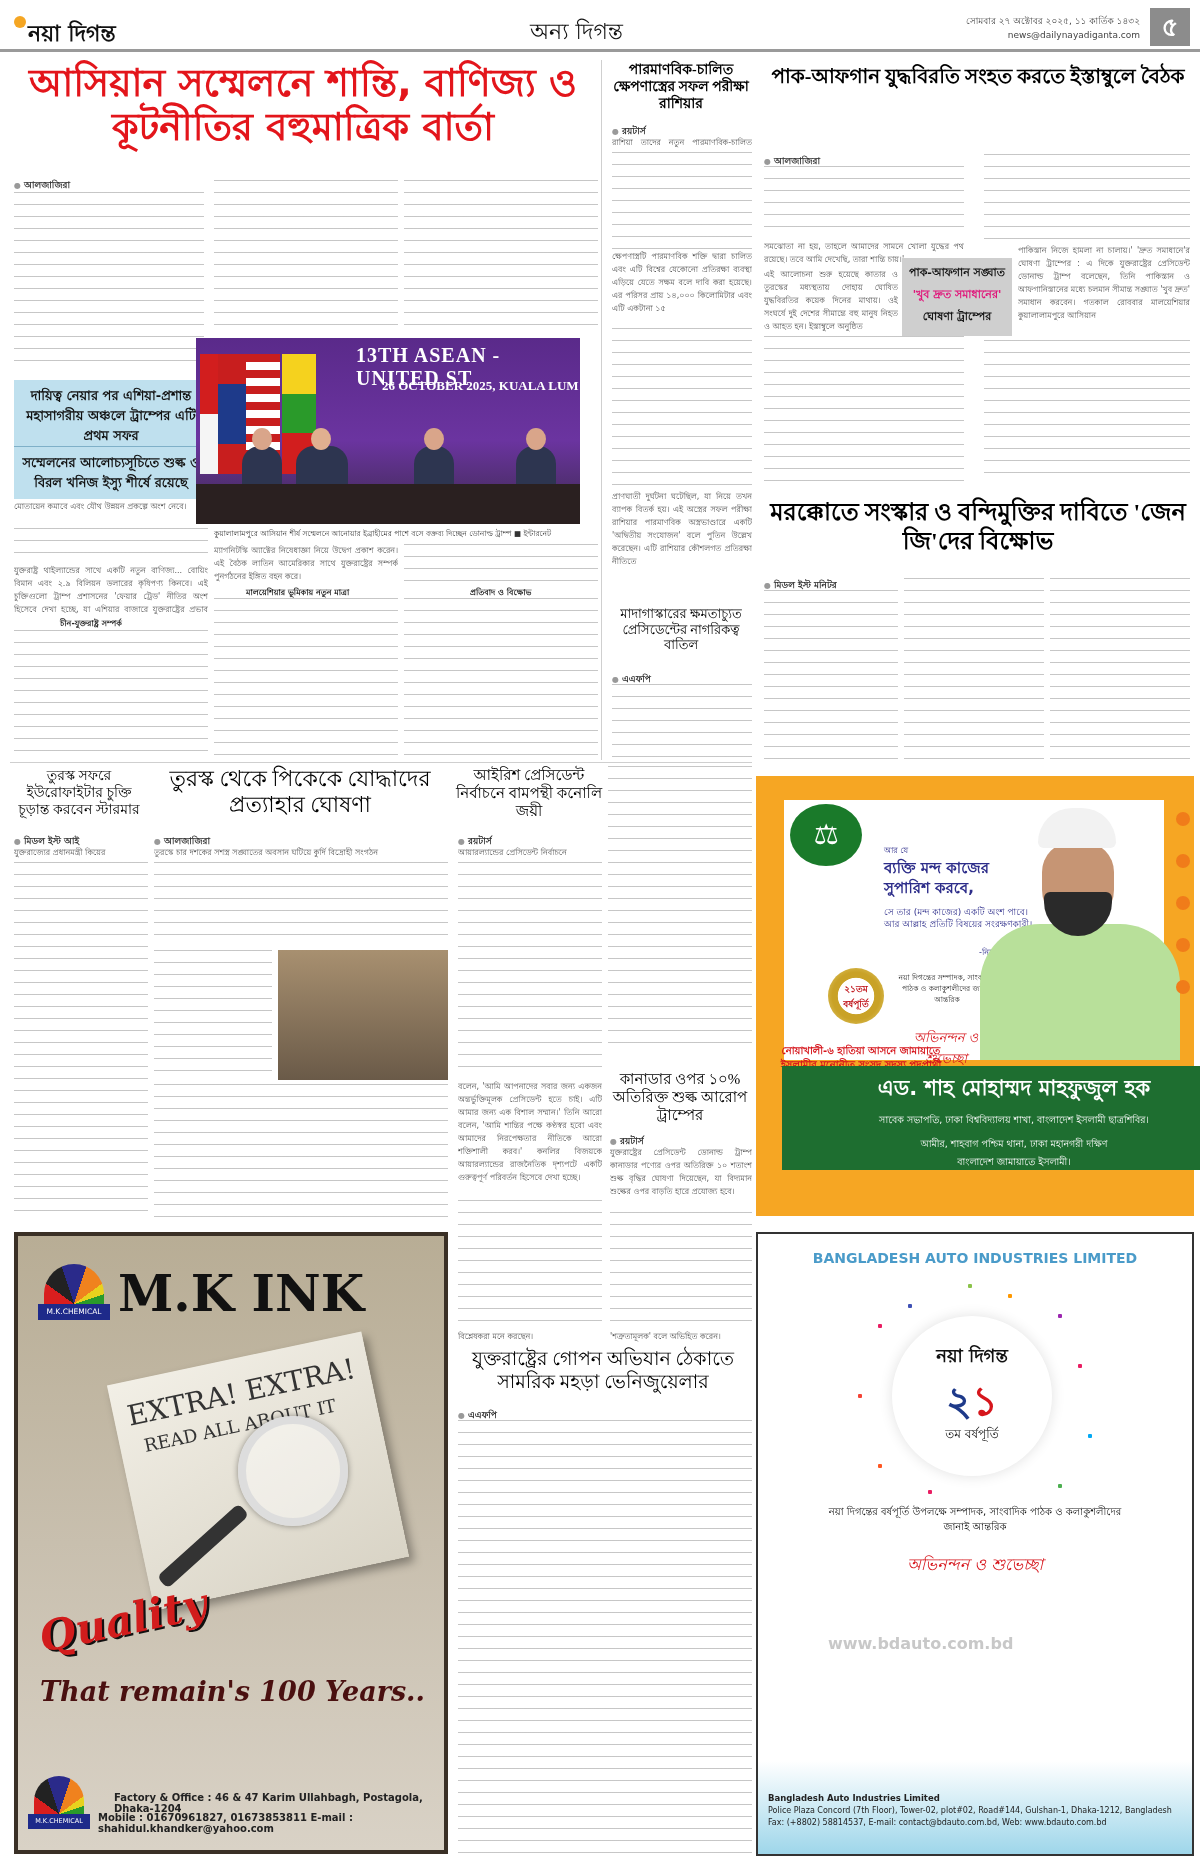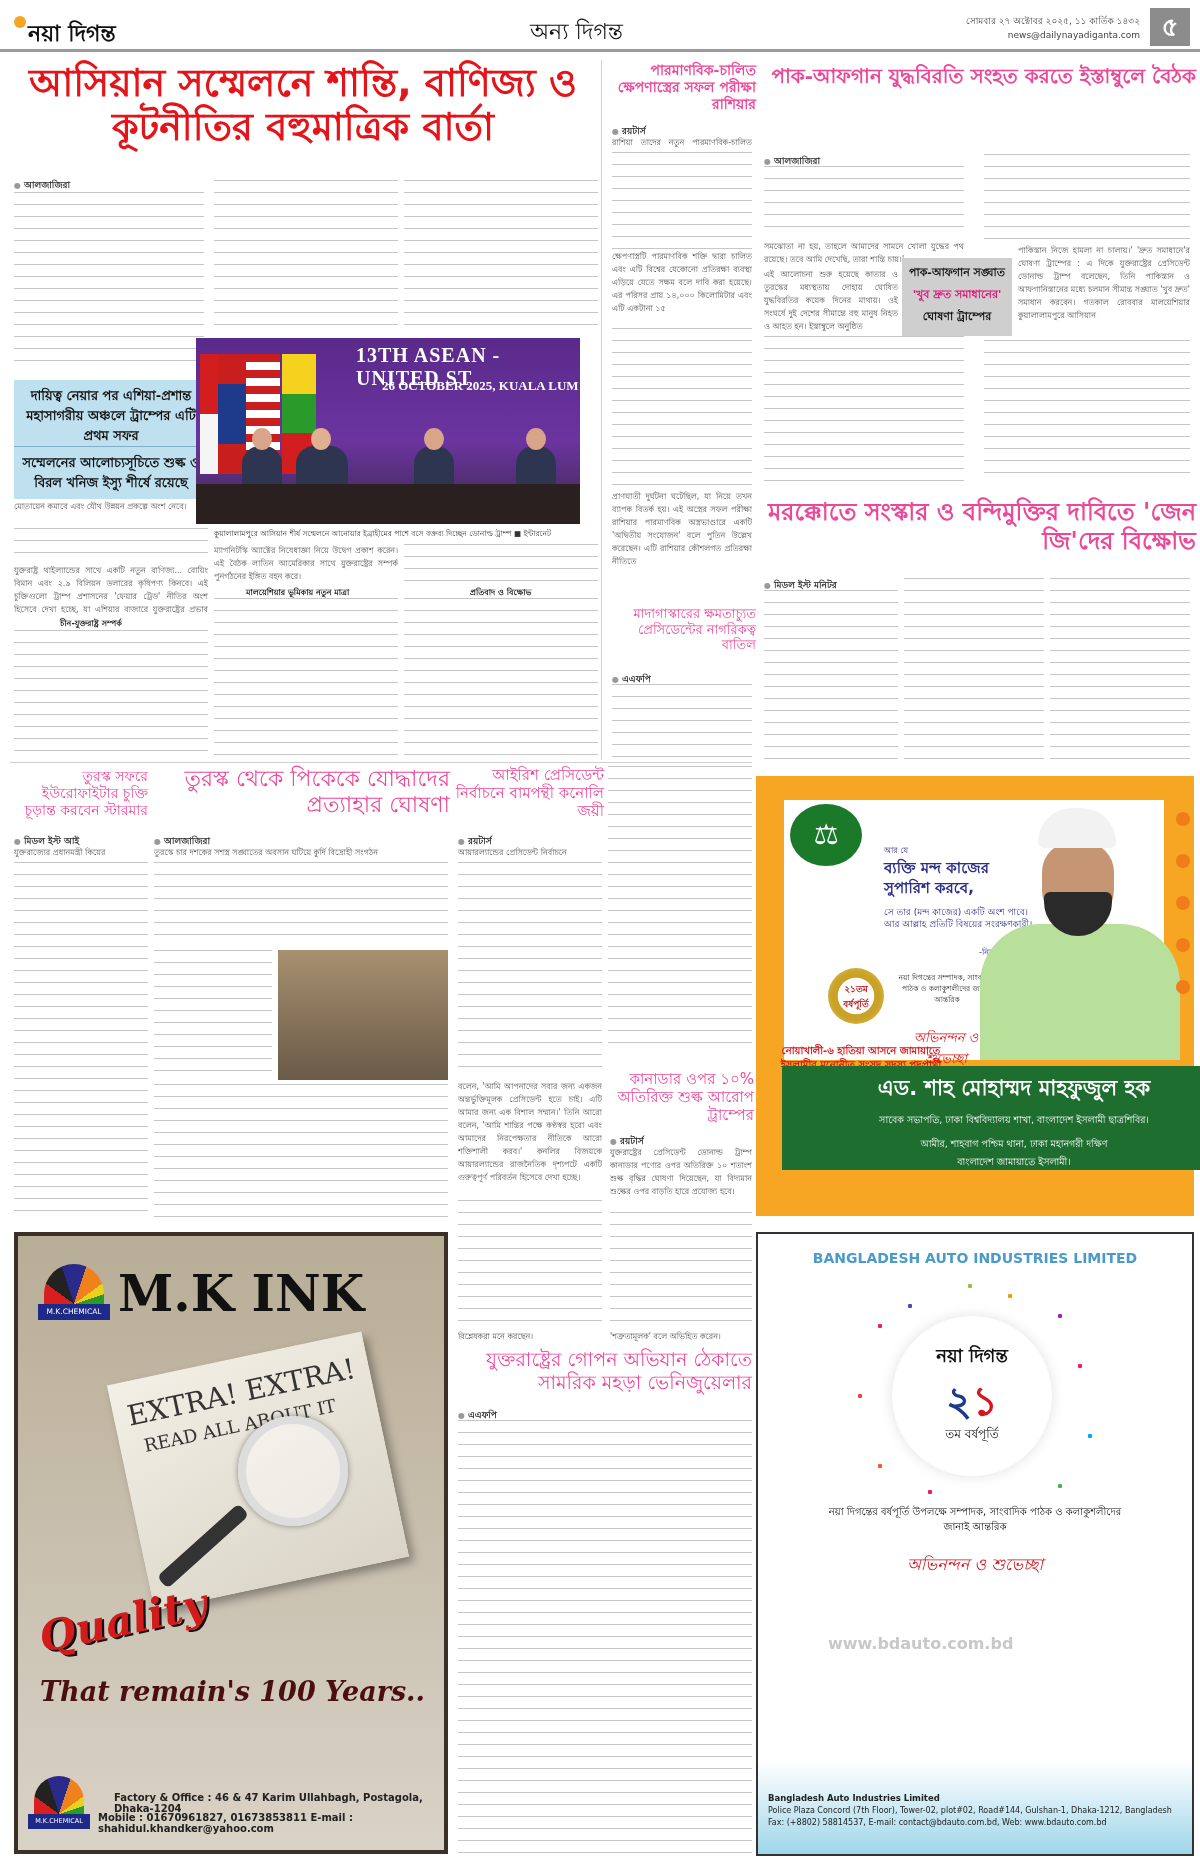--- a/index.html
+++ b/index.html
@@ -14,7 +14,7 @@
   .pageno { right: 10px; top: 8px; width: 40px; height: 38px; background: #8c8c8c; color: #fff; font-size: 26px; text-align: center; line-height: 38px; font-weight: bold; }
 
   .headline-red { color: #e3151b; font-weight: bold; text-align: center; line-height: 1.15; }
-  .headline { color: #ec4899; text-align: right; line-height: 1.2; font-weight: bold; }
+  .headline { color: #000000; text-align: center; line-height: 1.2; font-weight: bold; font-family: Liberation Serif, serif; }
   .byline { font-size: 9px; font-weight: bold; color: #333; }
   .byline::before { content: "●"; color: #999; margin-right: 3px; font-size: 8px; }
   .body-text { font-size: 8px; line-height: 13px; color: #555; text-align: justify; overflow: hidden; }

